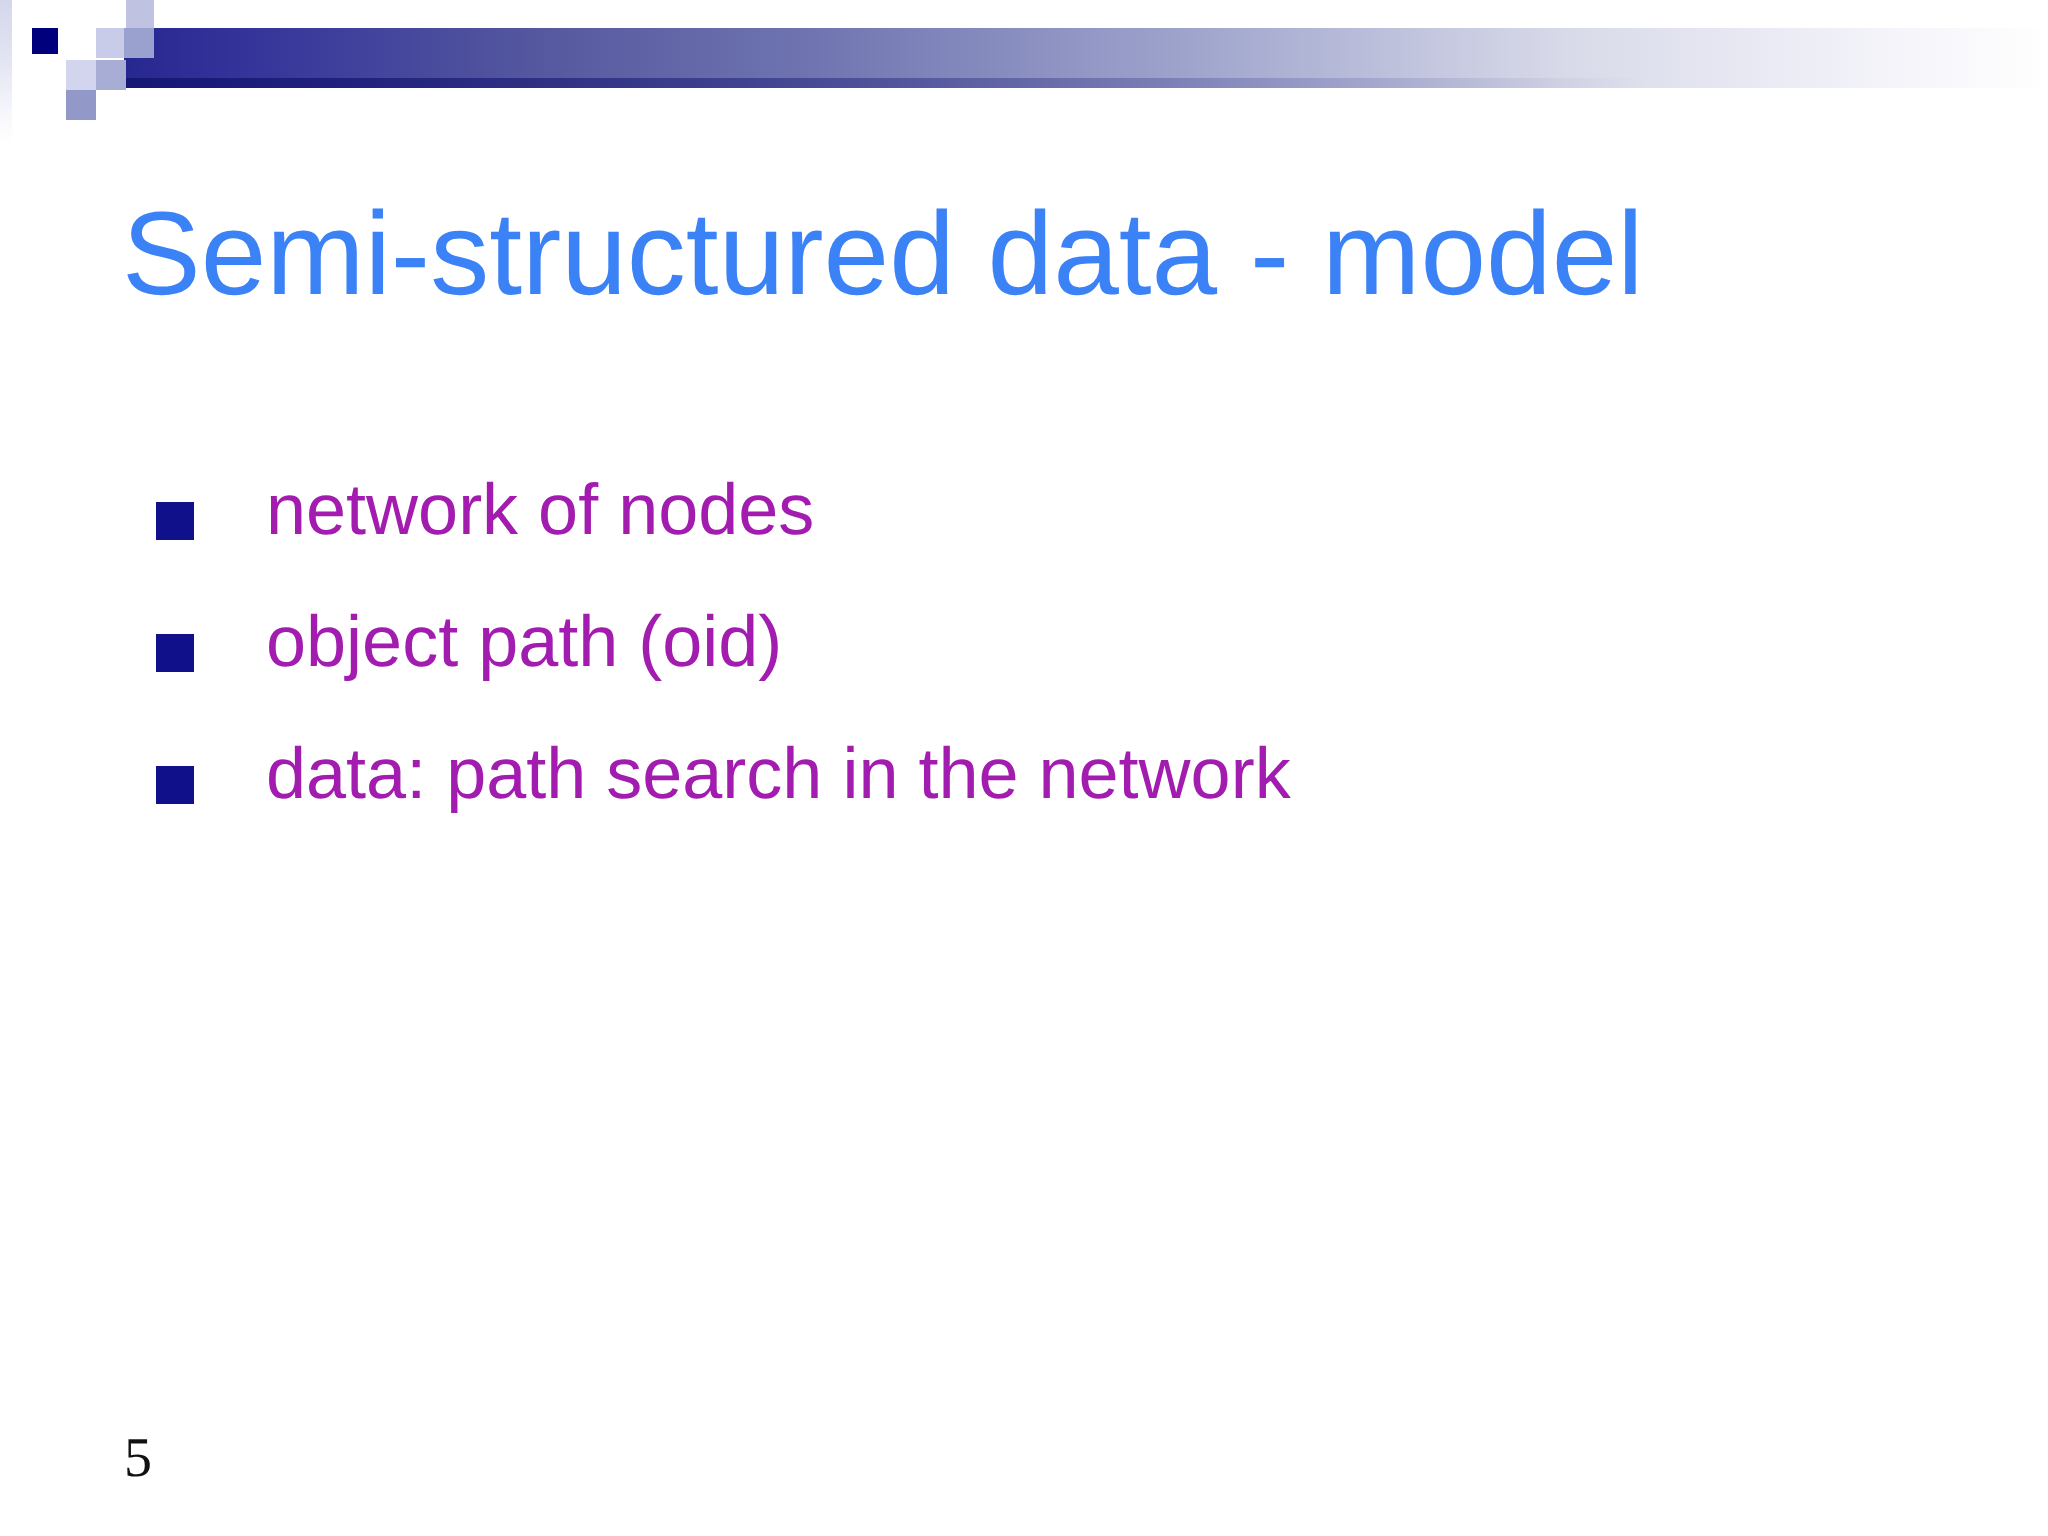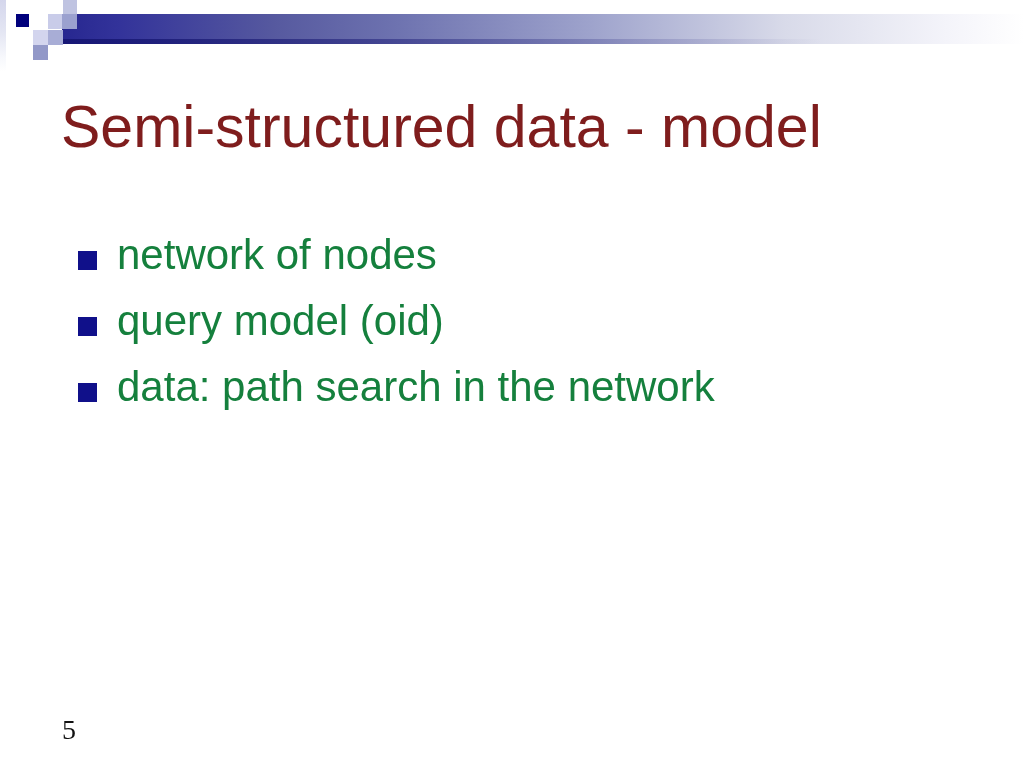--- a/index.html
+++ b/index.html
@@ -46,7 +46,7 @@
   .title {
     position: absolute; left: 61px; top: 94px;
     font-size: 59px; line-height: 1.15; font-weight: 400;
-    color: #7f1d1d; letter-spacing: 0;
+    color: #3b82f6; letter-spacing: 0;
     white-space: nowrap;
   }
 

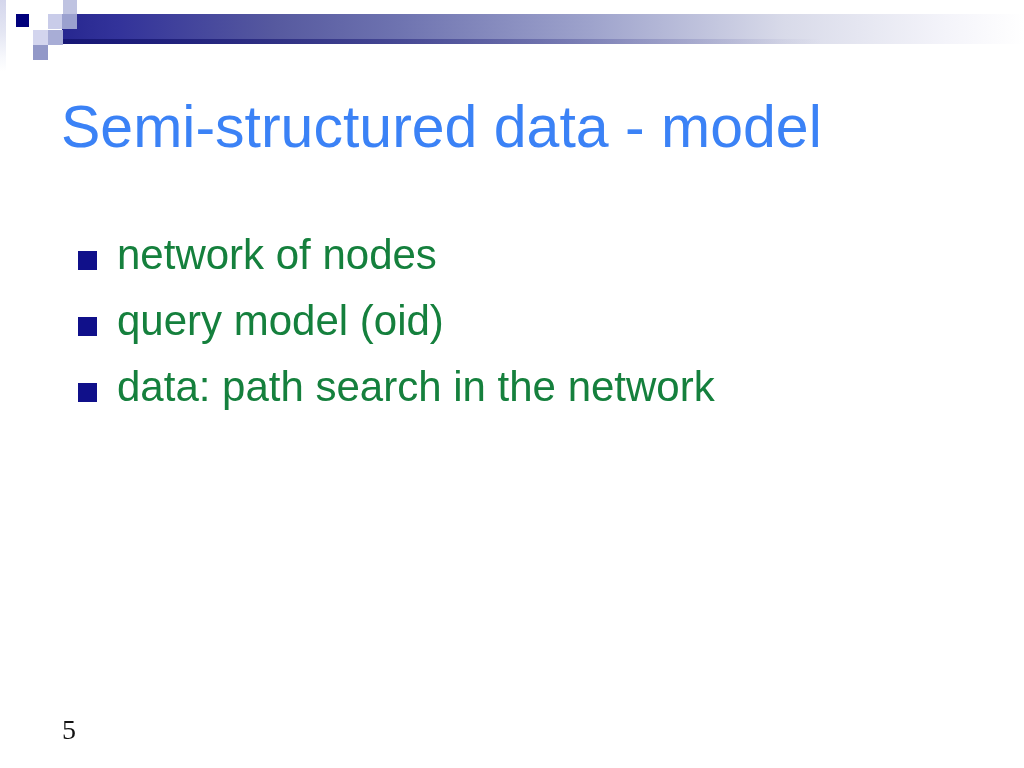--- a/index.html
+++ b/index.html
@@ -58,7 +58,7 @@
   .bullet-row {
     display: flex; align-items: center;
     height: 66px;
-    font-size: 42px; color: #15803d; white-space: nowrap;
+    font-size: 36px; color: #a21caf; white-space: nowrap; gap: 16px;
   }
   .bullet-marker {
     flex: 0 0 auto;

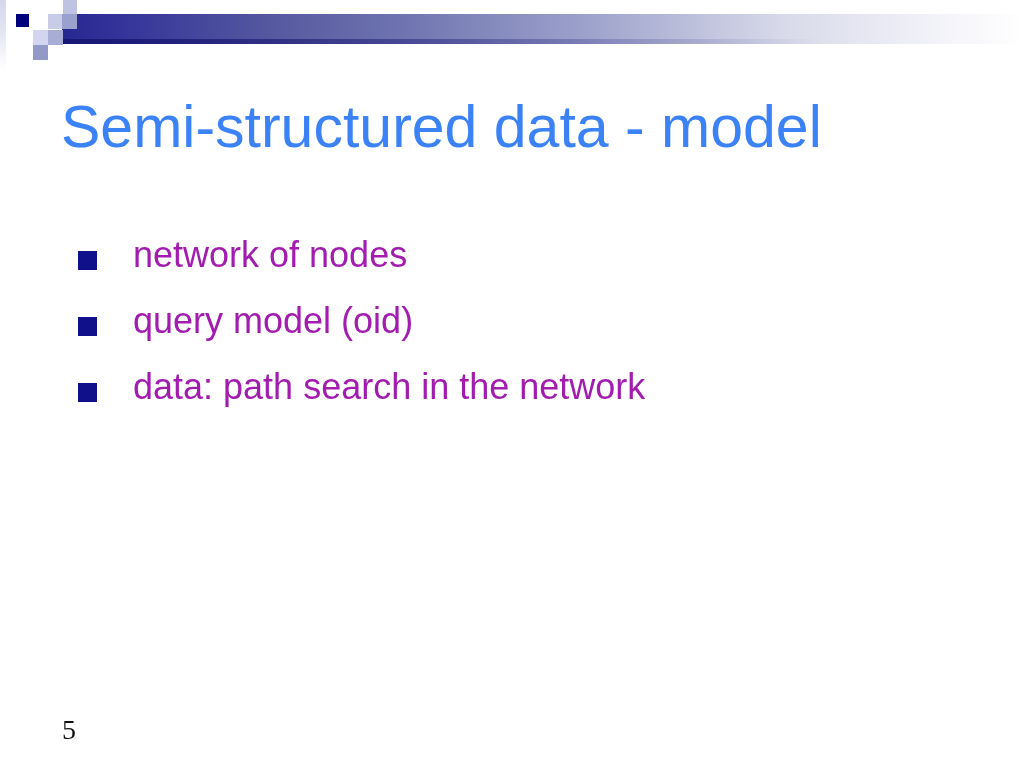--- a/index.html
+++ b/index.html
@@ -102,7 +102,7 @@
     </li>
     <li class="bullet-row">
       <span class="bullet-marker"></span>
-      <span>query model (oid)</span>
+      <span>object path (oid)</span>
     </li>
     <li class="bullet-row">
       <span class="bullet-marker"></span>

